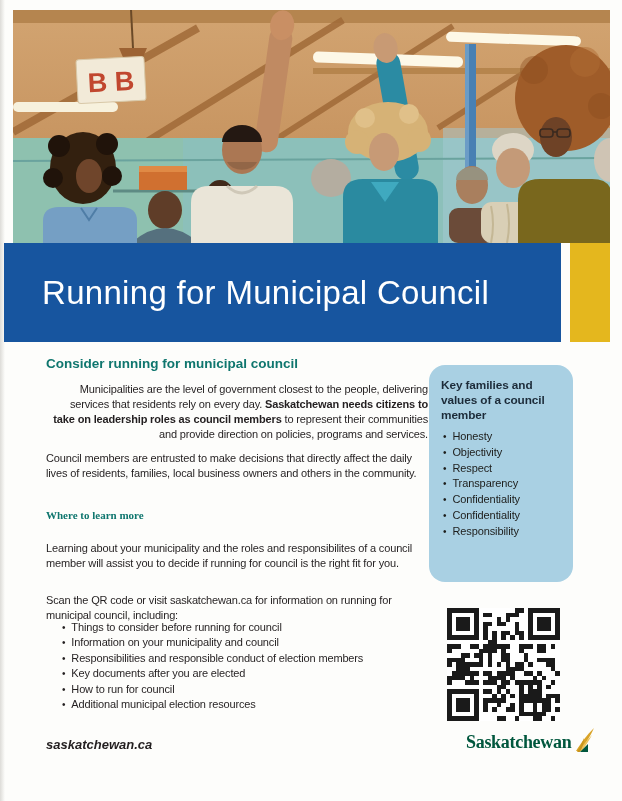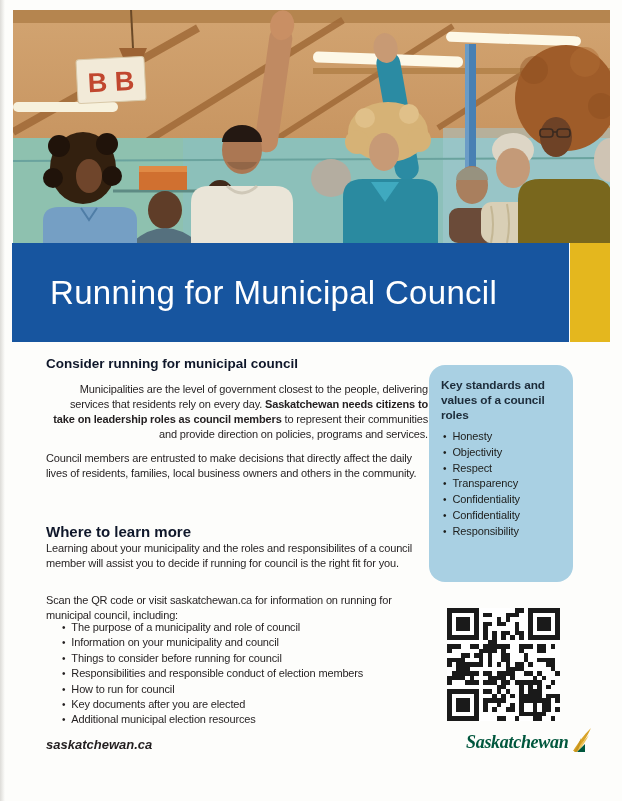--- a/index.html
+++ b/index.html
@@ -15,7 +15,7 @@
   .photo{position:absolute;left:13px;top:10px;width:597px;height:233px;overflow:hidden;}
   .photo svg{display:block;}
   
-  .banner{position:absolute;left:12px;top:243px;width:557px;height:99px;
+  .banner{position:absolute;left:4px;top:243px;width:557px;height:99px;
     background:#17559f;display:flex;align-items:center;}
   .banner .title{margin-left:38px;color:#ffffff;font-size:33px;font-weight:400;
     letter-spacing:.3px;white-space:nowrap;}

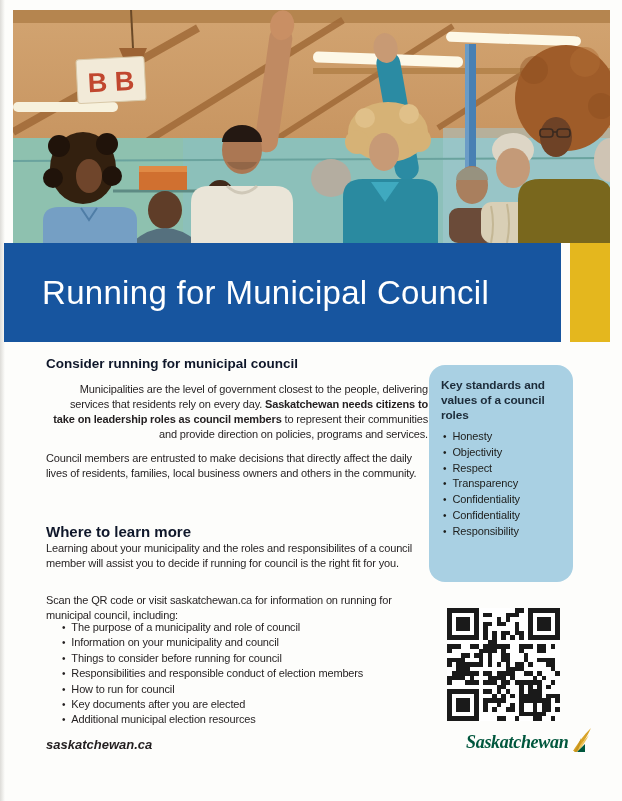--- a/index.html
+++ b/index.html
@@ -21,7 +21,7 @@
     letter-spacing:.3px;white-space:nowrap;}
   .gold-bar{position:absolute;left:570px;top:243px;width:40px;height:99px;background:#e4b71e;}
   
-  .h-blue{position:absolute;left:46px;color:#0f172a;font-weight:bold;margin:0;}
+  .h-blue{position:absolute;left:46px;color:#0f766e;font-weight:bold;margin:0;}
   #h-consider{top:356px;font-size:13.5px;}
   #h-learn{top:523px;font-size:15px;}
   .para{position:absolute;left:46px;width:382px;font-size:11px;line-height:15px;

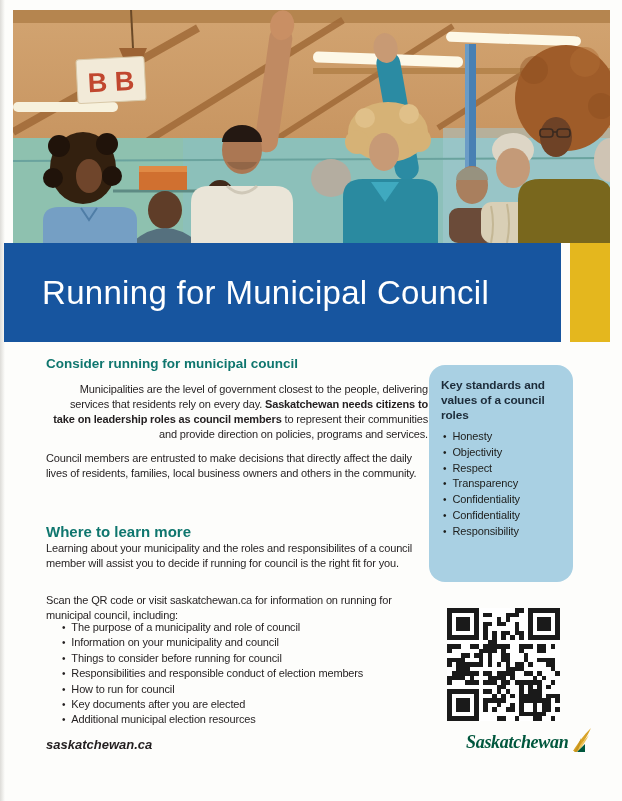--- a/index.html
+++ b/index.html
@@ -191,7 +191,7 @@
 </ul>
 
 <div class="sidebar">
-  <p class="sb-title">Key standards and values of a council roles</p>
+  <p class="sb-title">Key families and values of a council member</p>
   <ul>
     <li>Honesty</li>
     <li>Objectivity</li>

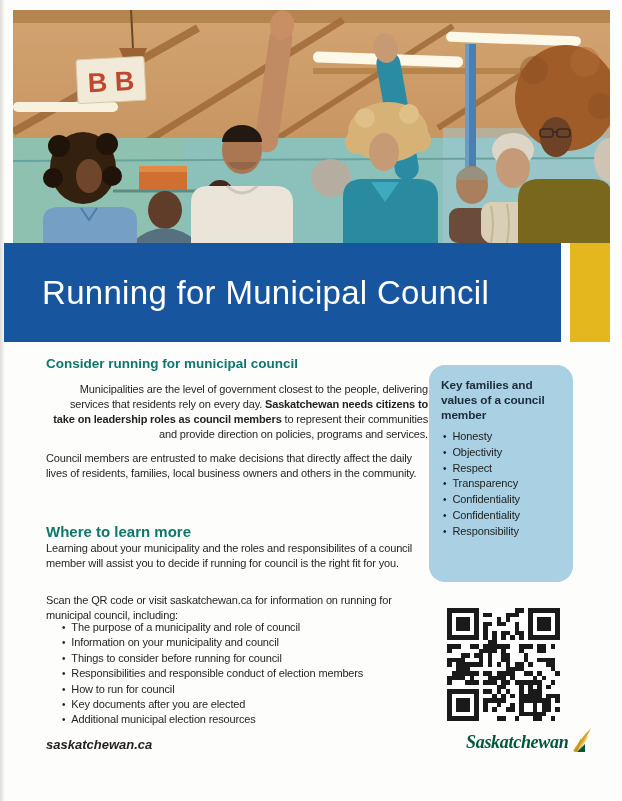--- a/index.html
+++ b/index.html
@@ -23,7 +23,7 @@
   
   .h-blue{position:absolute;left:46px;color:#0f766e;font-weight:bold;margin:0;}
   #h-consider{top:356px;font-size:13.5px;}
-  #h-learn{top:523px;font-size:15px;}
+  #h-learn{top:509px;font-size:11px;font-family:Liberation Serif, serif;}
   .para{position:absolute;left:46px;width:382px;font-size:11px;line-height:15px;
     letter-spacing:-0.15px;margin:0;}
   #p1{top:382px;text-align:right;}

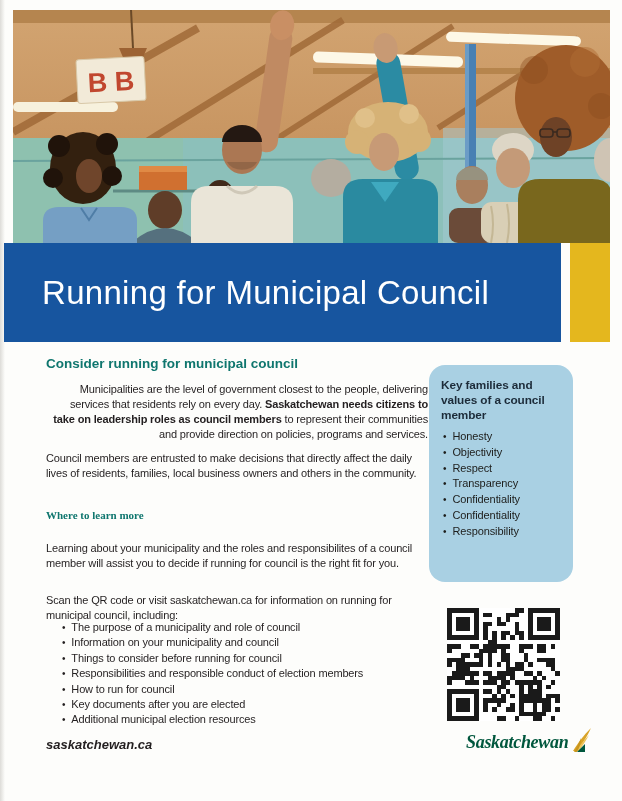--- a/index.html
+++ b/index.html
@@ -181,7 +181,6 @@
 <p class="para" id="p4">Scan the QR code or visit saskatchewan.ca for information on running for municipal council, including:</p>
 
 <ul class="main-list">
-  <li>The purpose of a municipality and role of council</li>
   <li>Information on your municipality and council</li>
   <li>Things to consider before running for council</li>
   <li>Responsibilities and responsible conduct of election members</li>

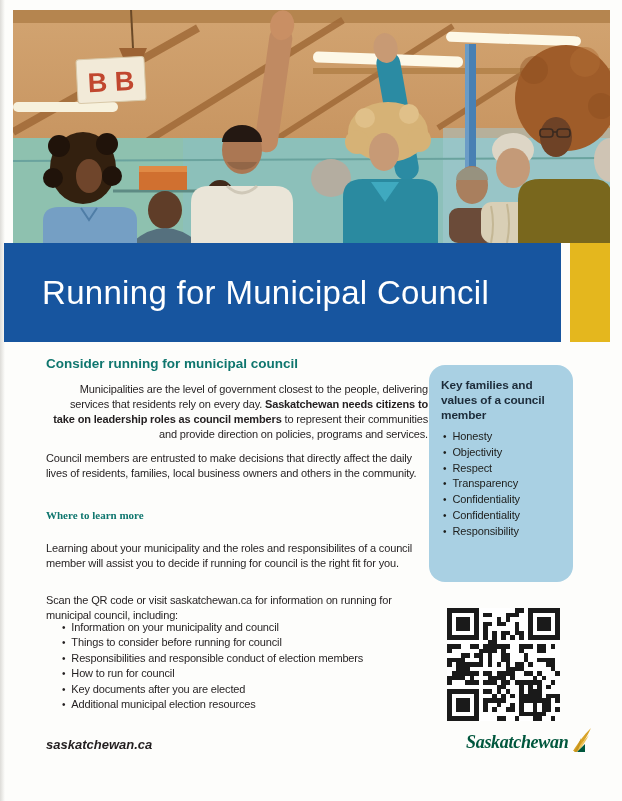--- a/index.html
+++ b/index.html
@@ -181,8 +181,8 @@
 <p class="para" id="p4">Scan the QR code or visit saskatchewan.ca for information on running for municipal council, including:</p>
 
 <ul class="main-list">
+  <li>Things to consider before running for council</li>
   <li>Information on your municipality and council</li>
-  <li>Things to consider before running for council</li>
   <li>Responsibilities and responsible conduct of election members</li>
   <li>How to run for council</li>
   <li>Key documents after you are elected</li>

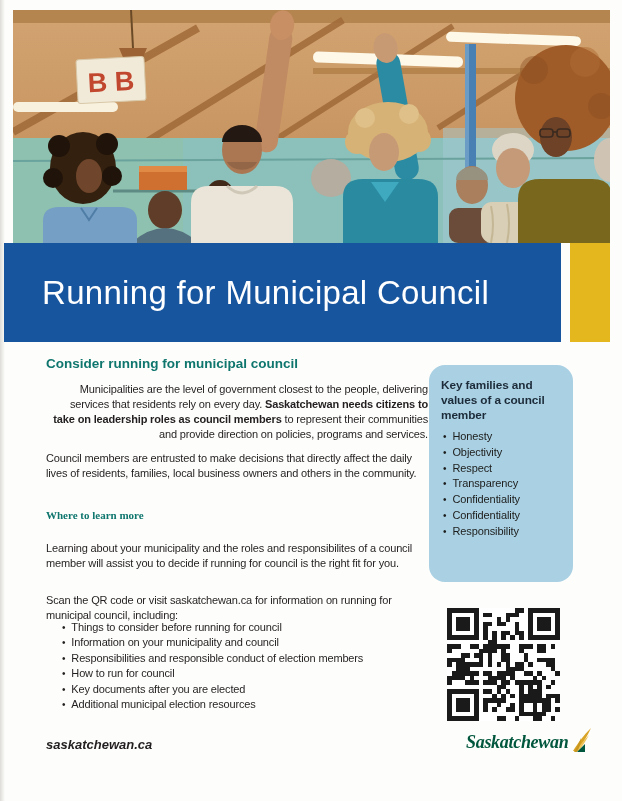--- a/index.html
+++ b/index.html
@@ -184,8 +184,8 @@
   <li>Things to consider before running for council</li>
   <li>Information on your municipality and council</li>
   <li>Responsibilities and responsible conduct of election members</li>
+  <li>Key documents after you are elected</li>
   <li>How to run for council</li>
-  <li>Key documents after you are elected</li>
   <li>Additional municipal election resources</li>
 </ul>
 

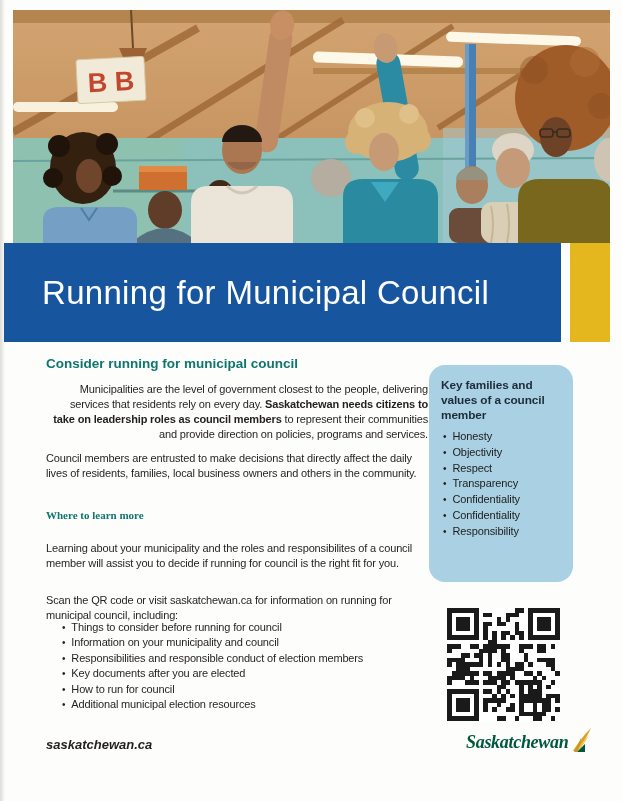--- a/index.html
+++ b/index.html
@@ -50,7 +50,7 @@
   .site{position:absolute;left:46px;top:737px;font-size:13px;font-weight:bold;
     font-style:italic;color:#231f20;}
   .logo{position:absolute;left:466px;top:729px;display:flex;align-items:flex-start;}
-  .logo .logo-text{font-family:"Liberation Serif", serif;font-style:italic;
+  .logo .logo-text{font-family:"Liberation Serif", serif;
     font-weight:bold;font-size:18px;color:#00573d;letter-spacing:-0.3px;line-height:26px;}
   .logo .sheaf{margin-left:2px;margin-top:-2px;}
 </style>

